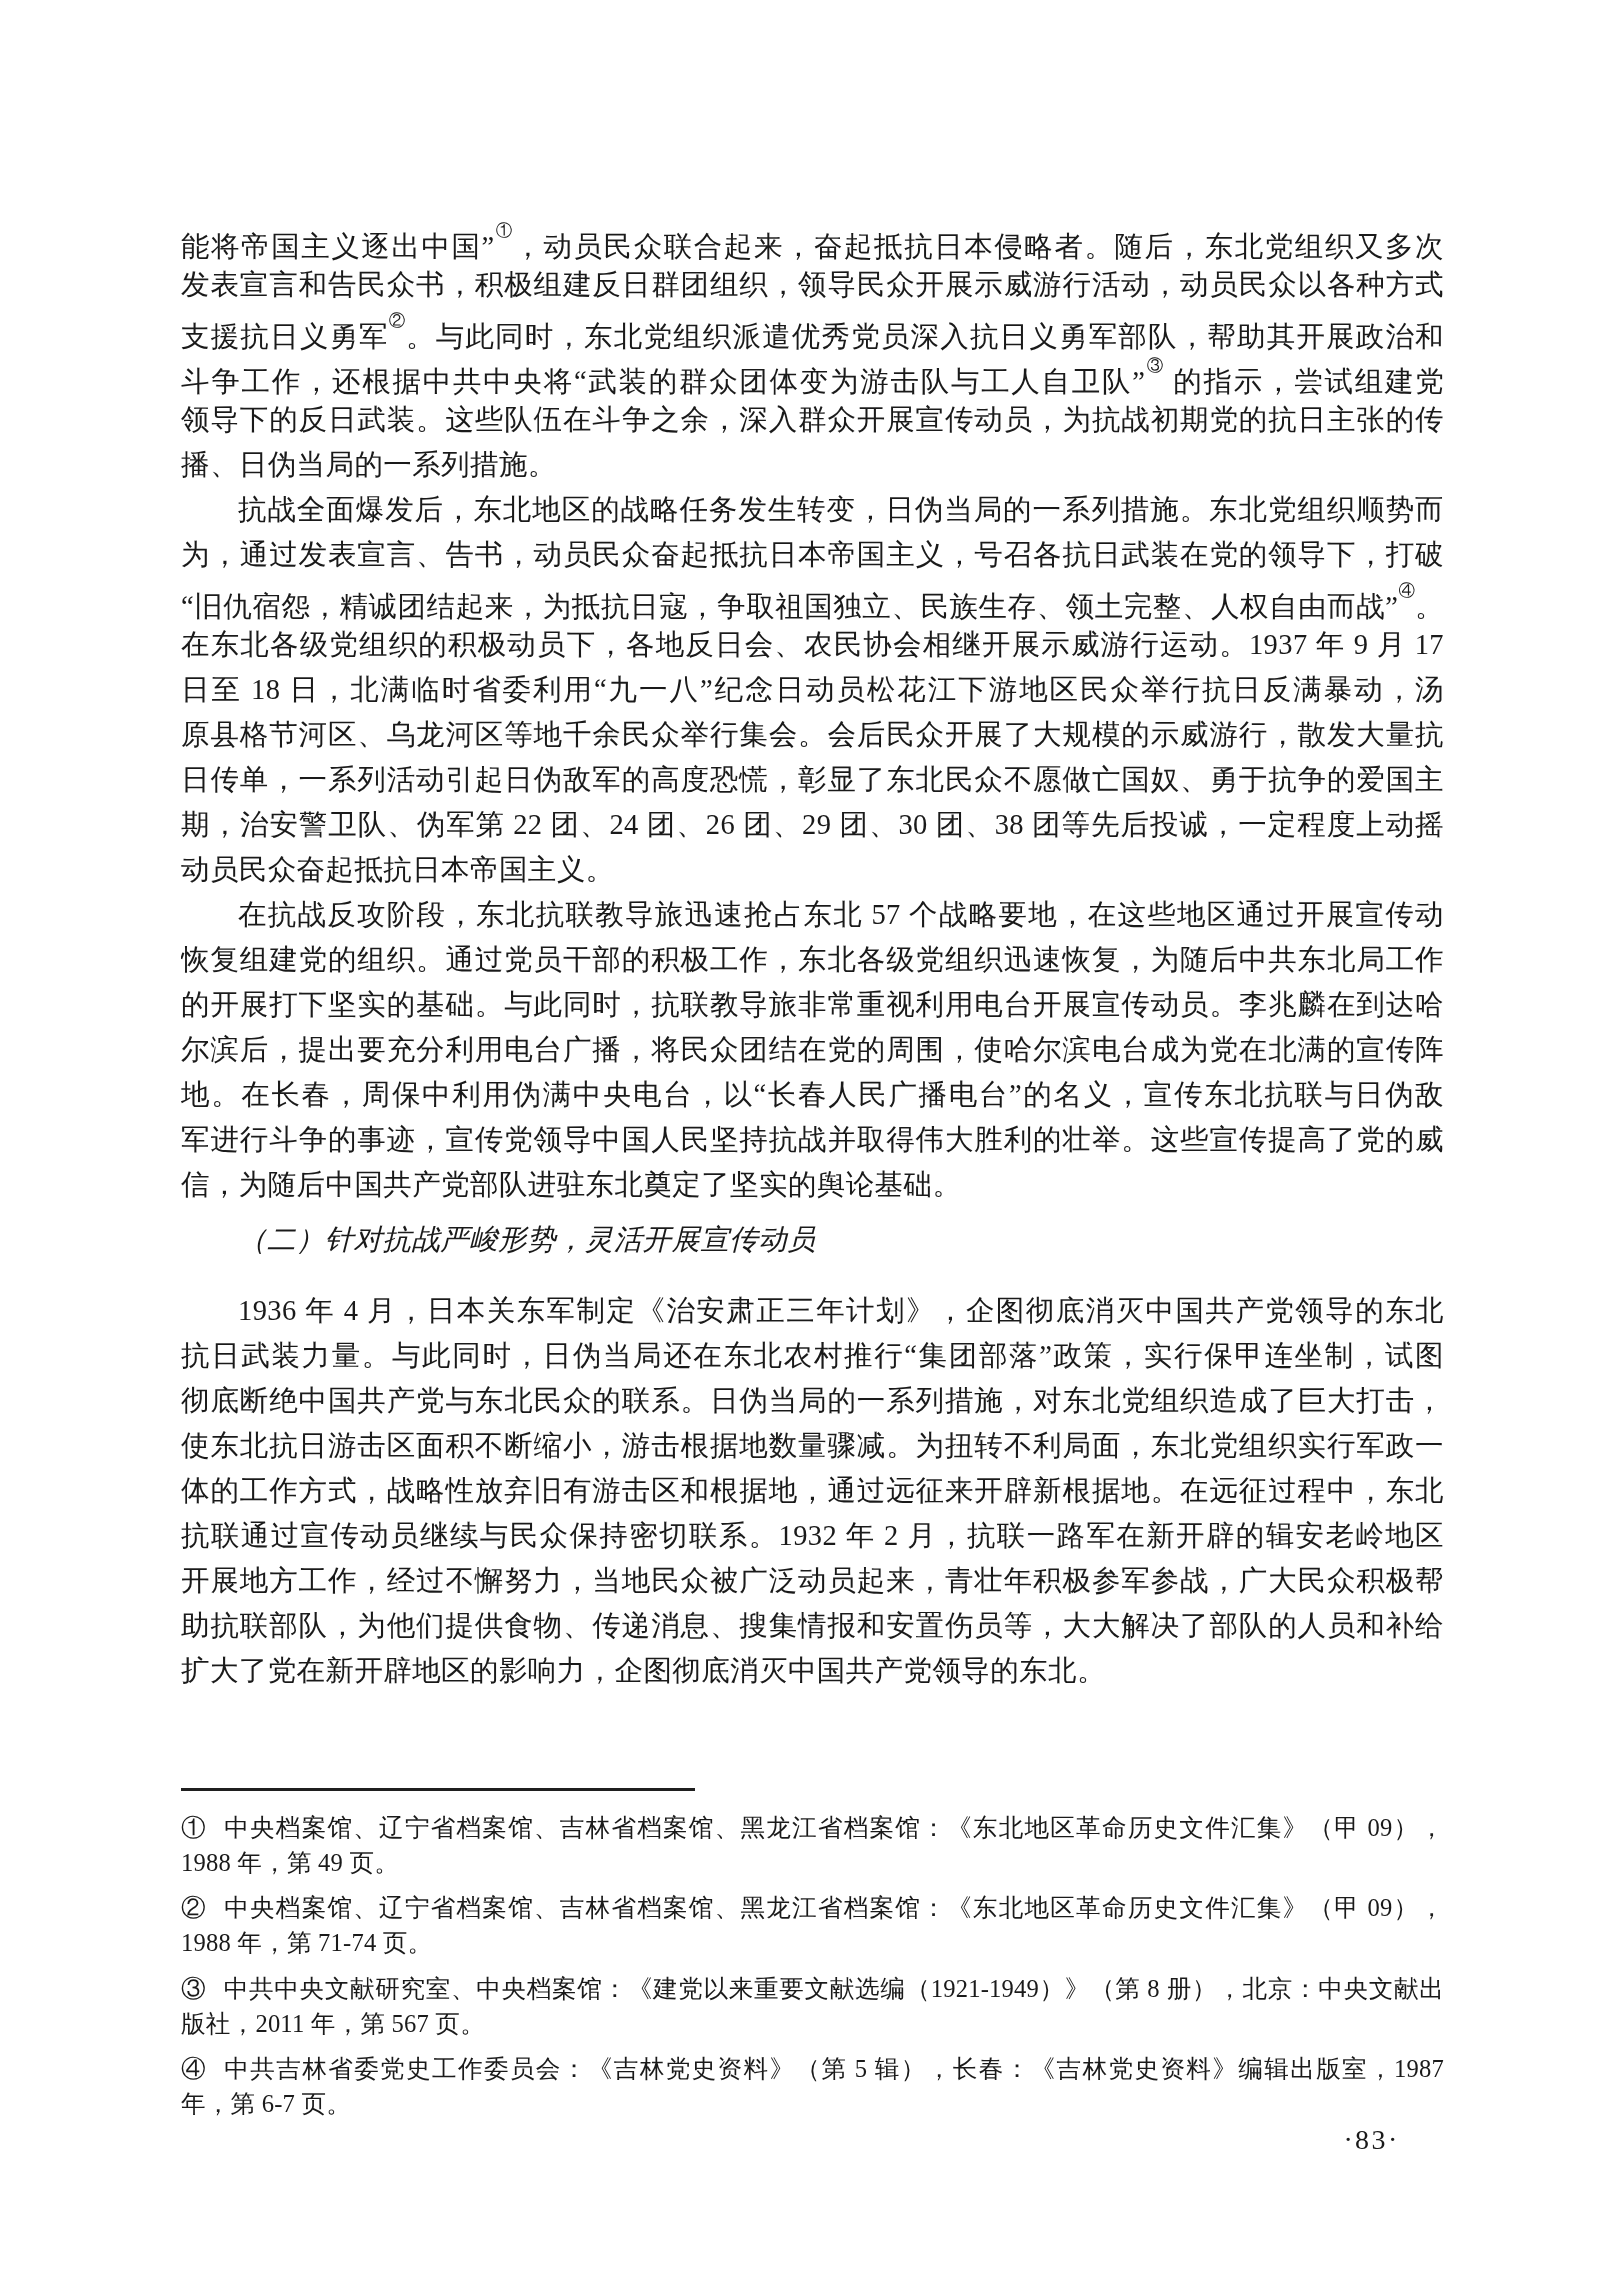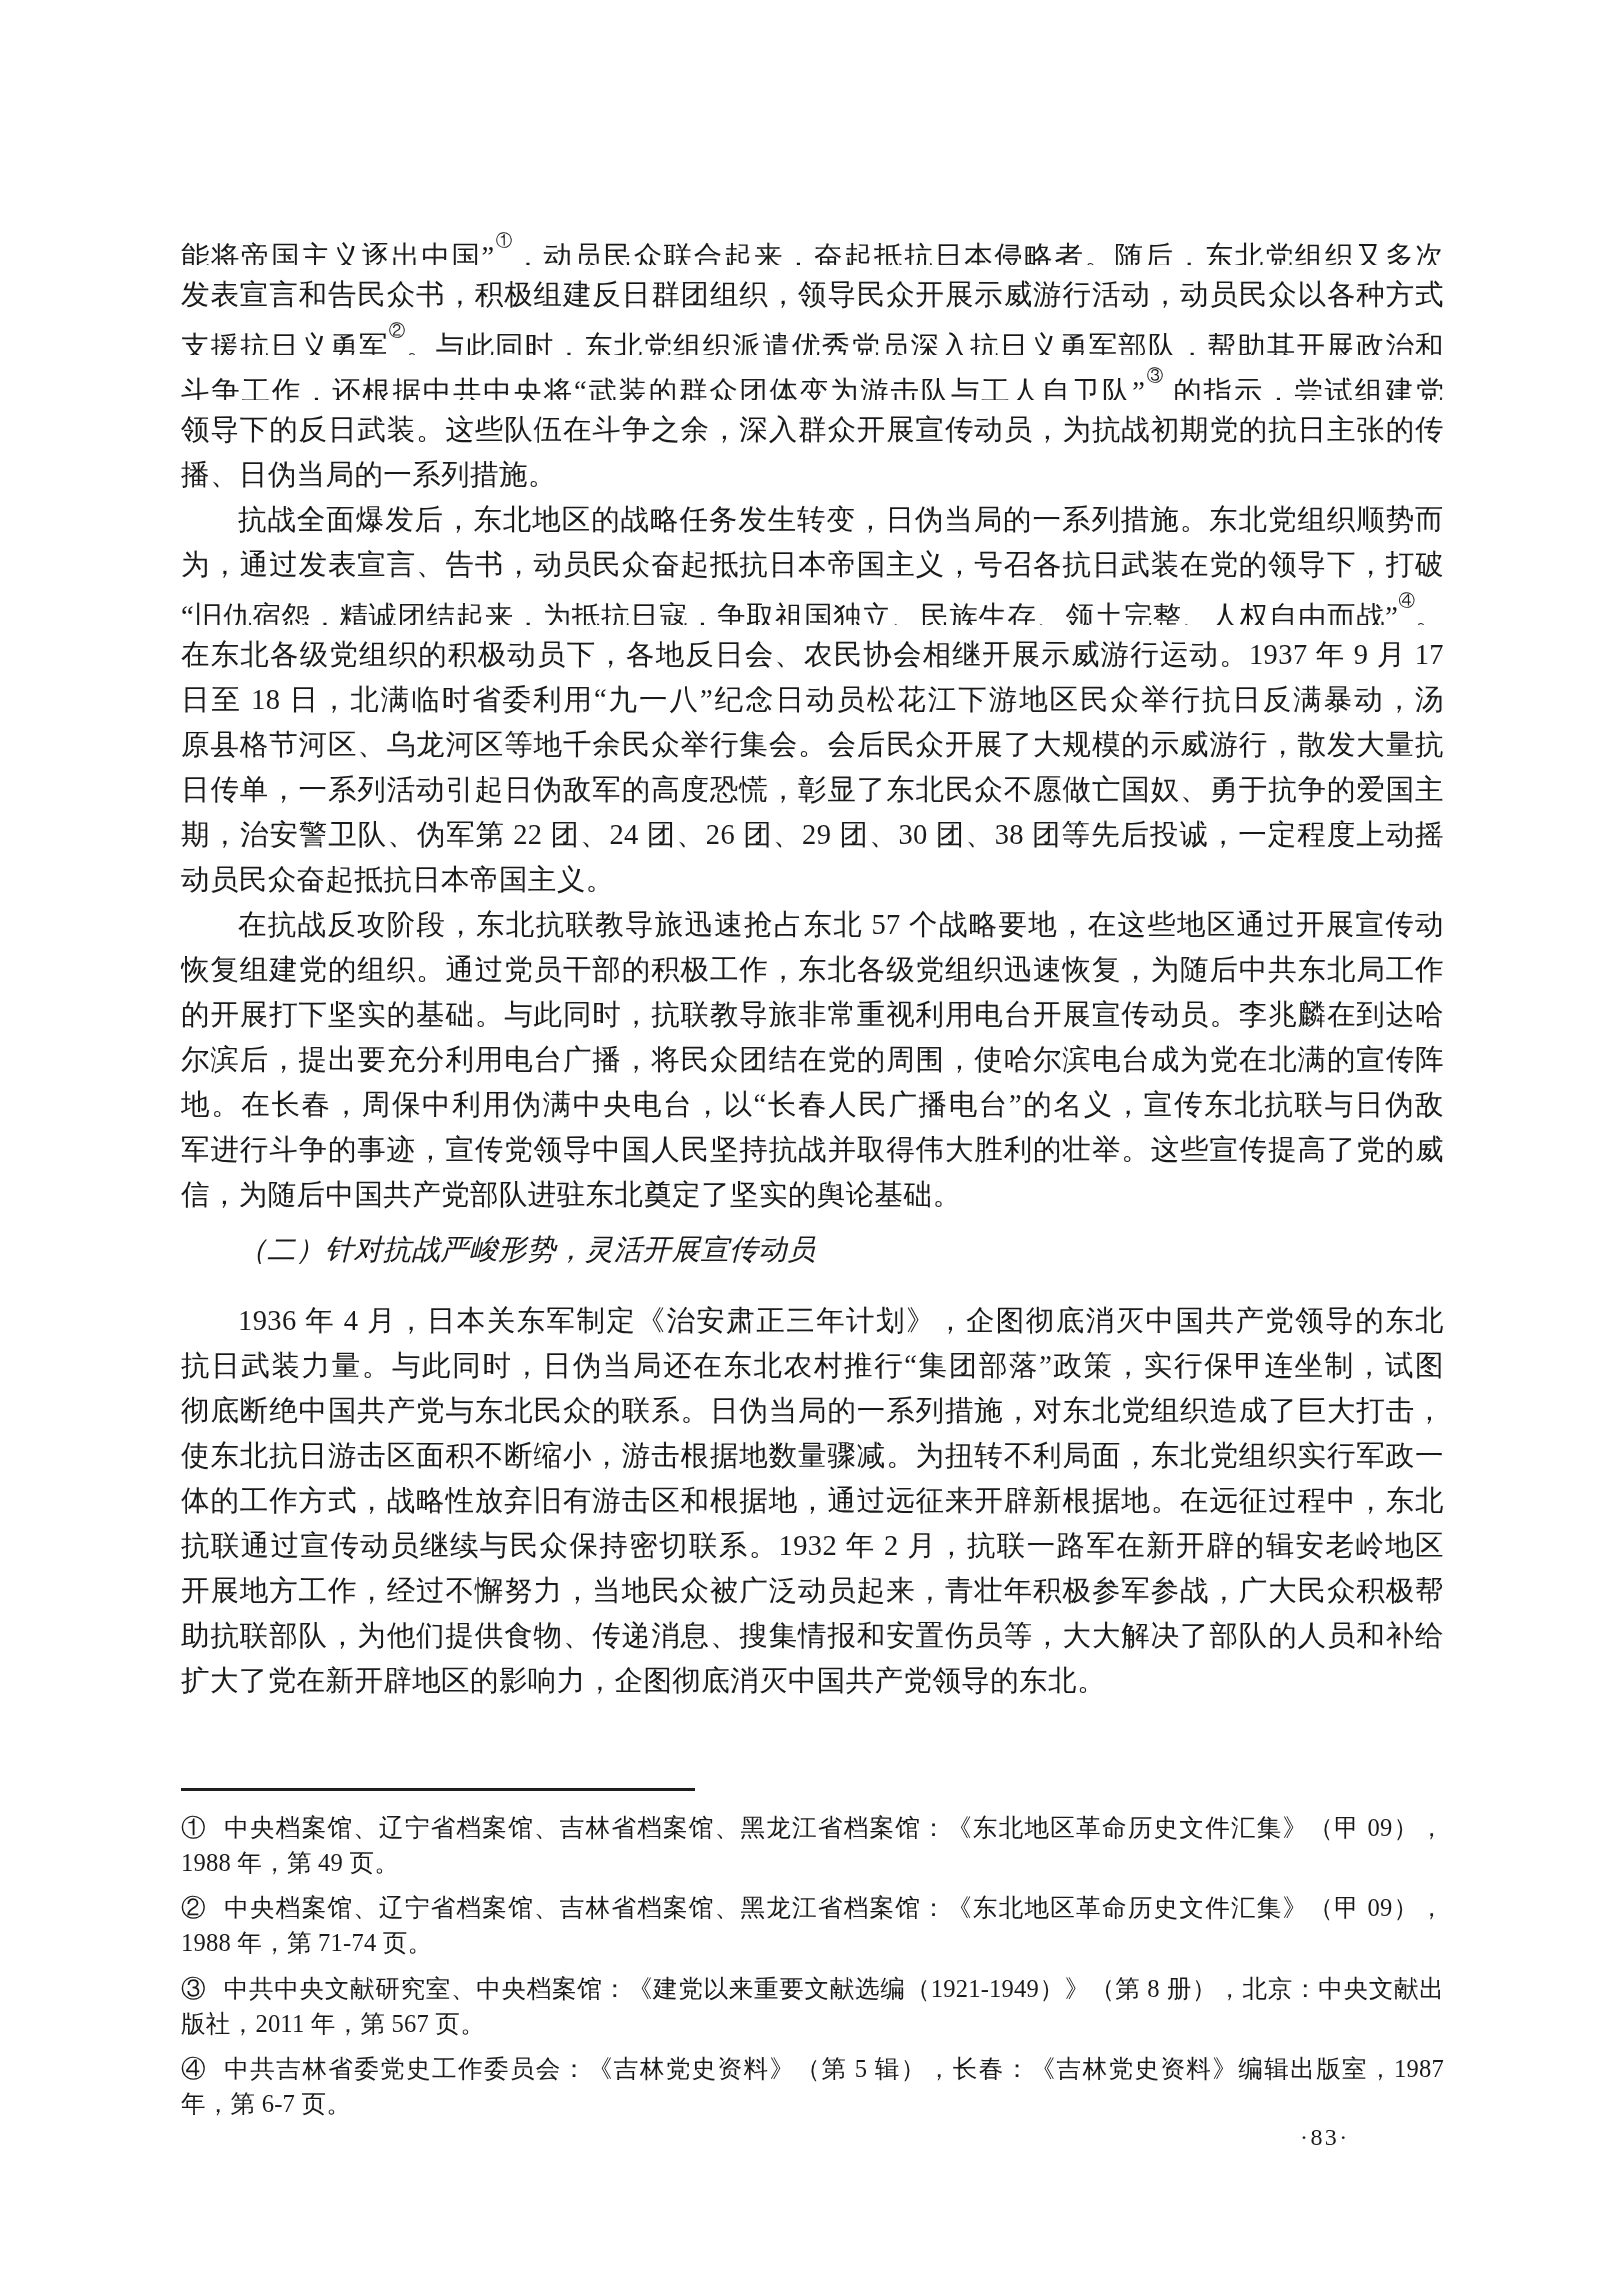--- a/index.html
+++ b/index.html
@@ -20,7 +20,7 @@
   }
   .line {
     font-size: 28.5px;
-    line-height: 60px;
+    line-height: 39px;
     height: 45px;
     text-align: justify;
     text-align-last: justify;

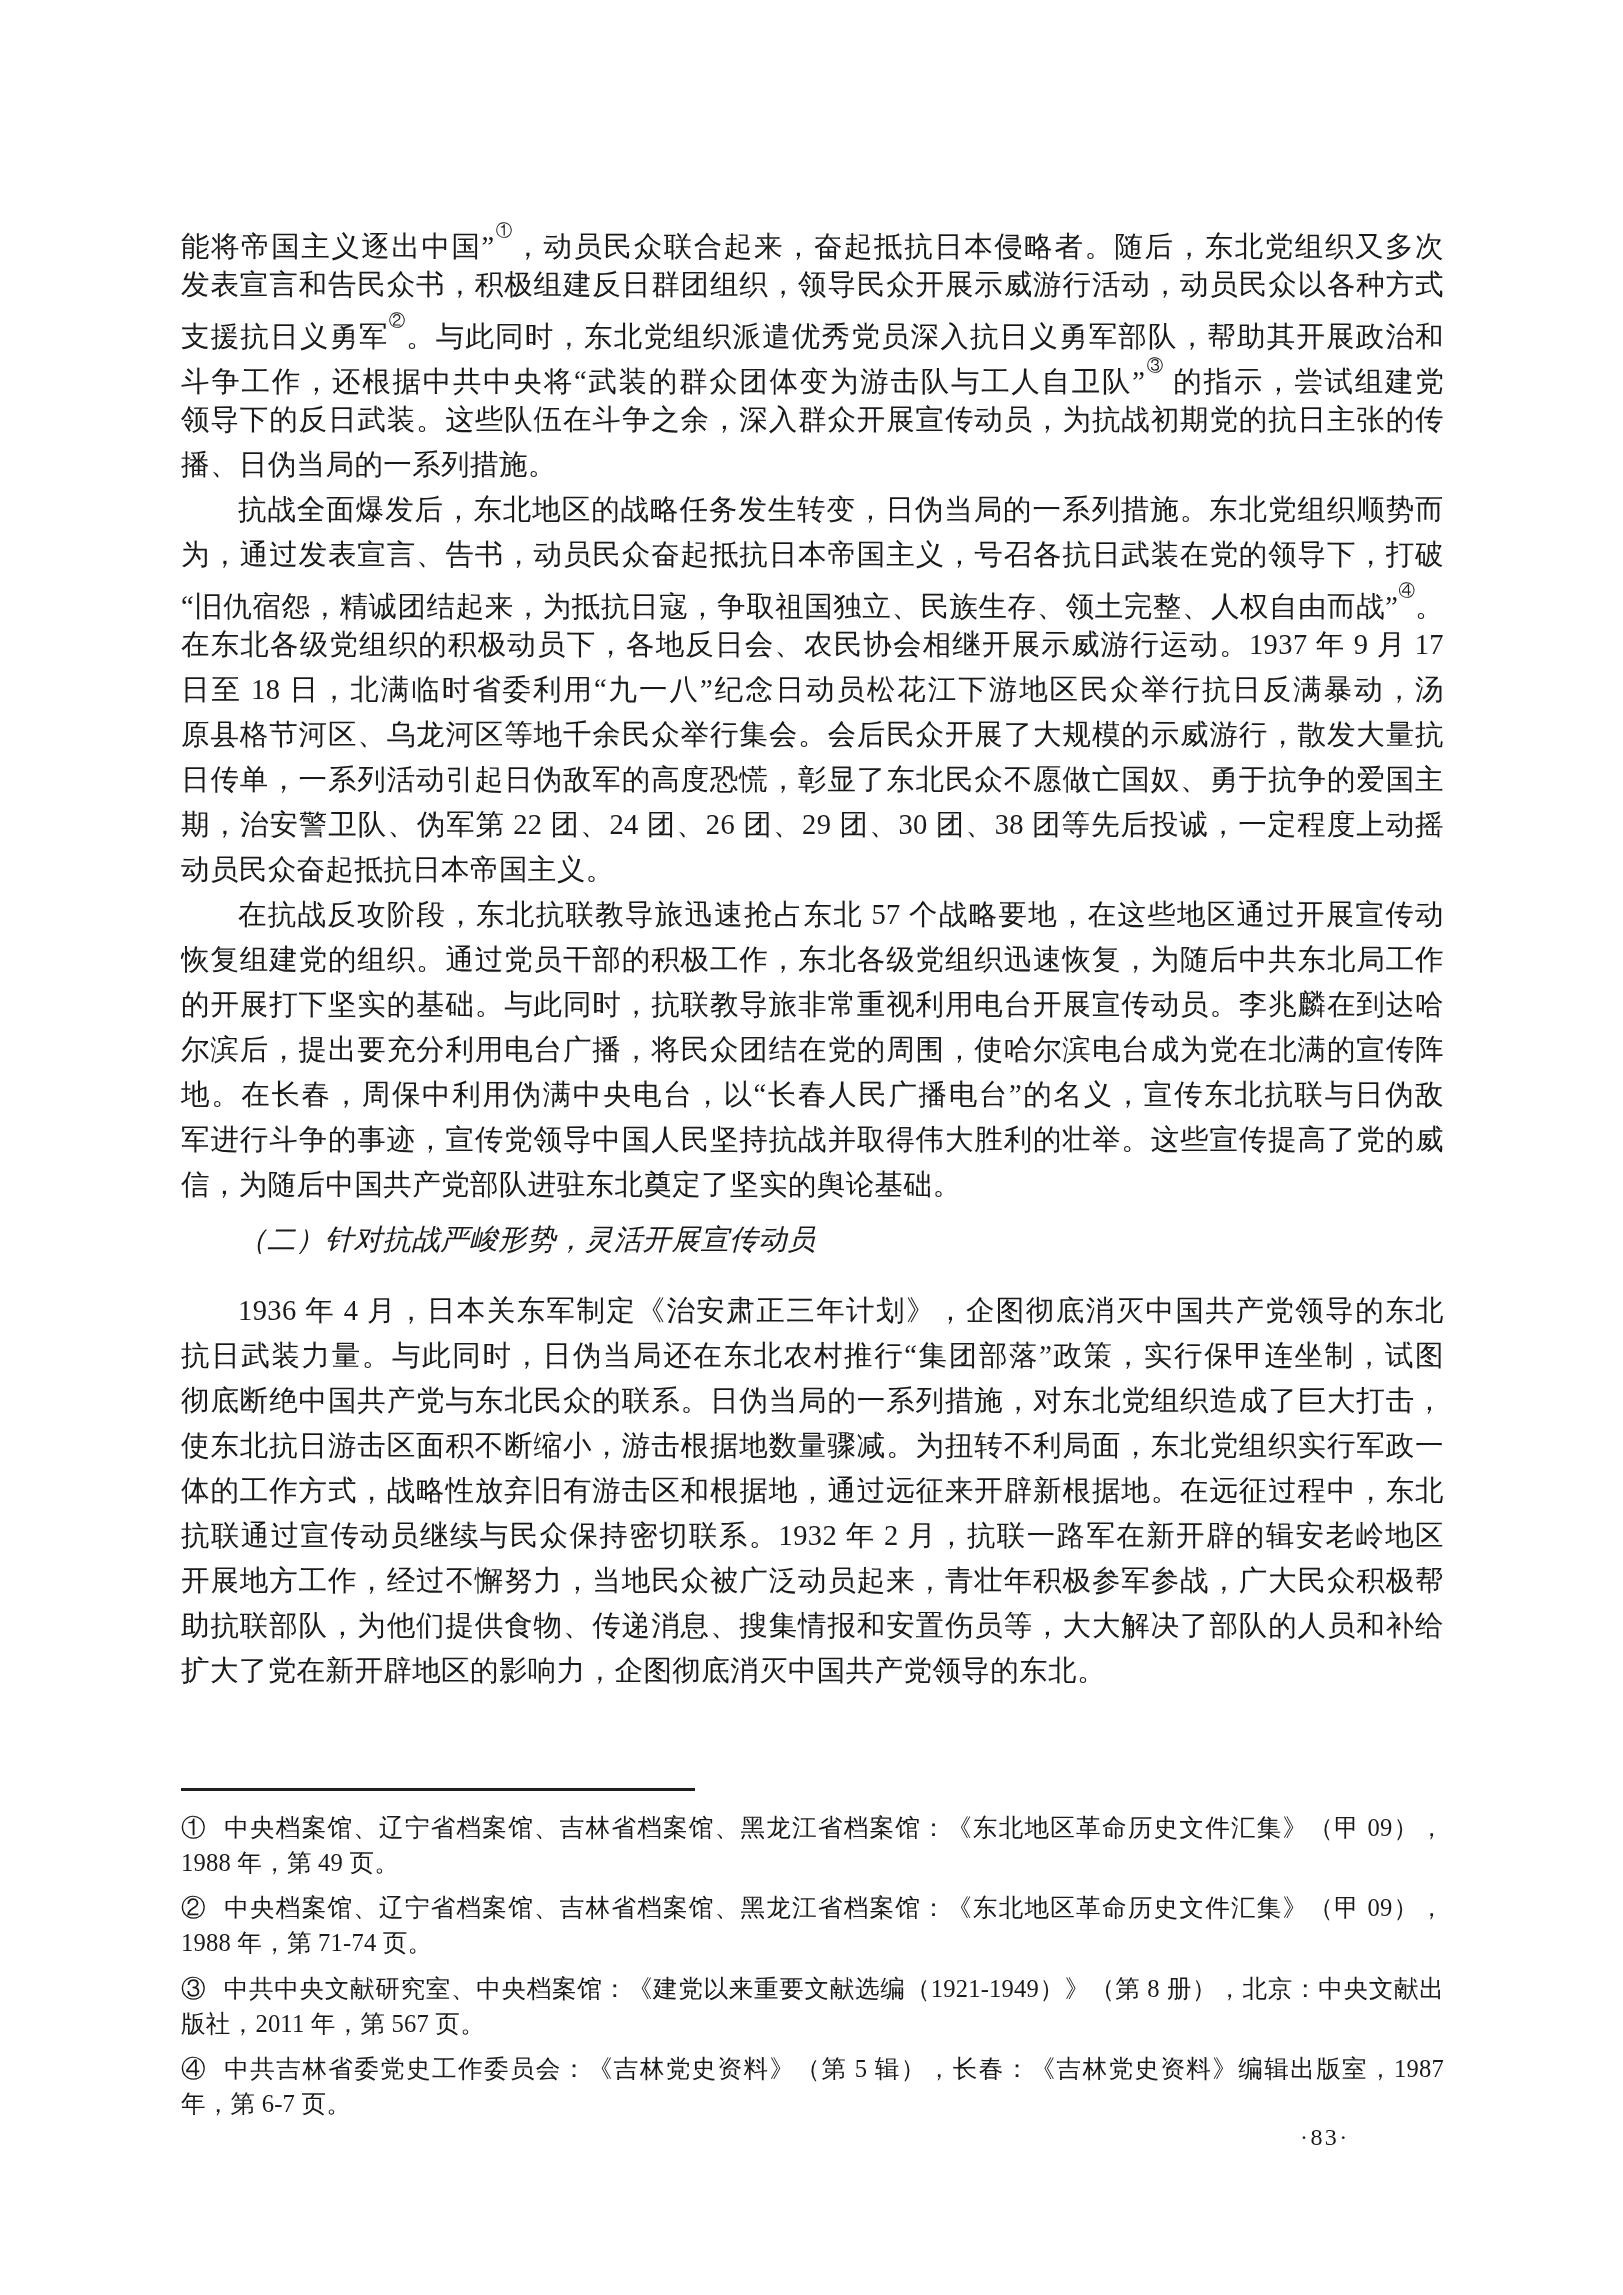--- a/index.html
+++ b/index.html
@@ -76,8 +76,8 @@
     top: 2124px;
     left: 1300px;
     width: 143px;
-    text-align: left;
-    font-size: 24px;
+    text-align: center;
+    font-size: 28px;
     letter-spacing: 2.4px;
   }
 </style>

